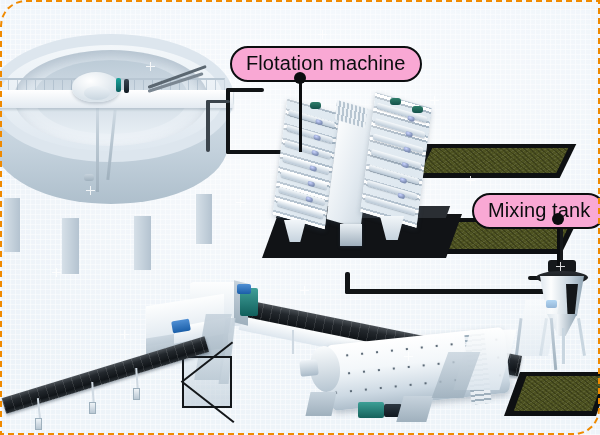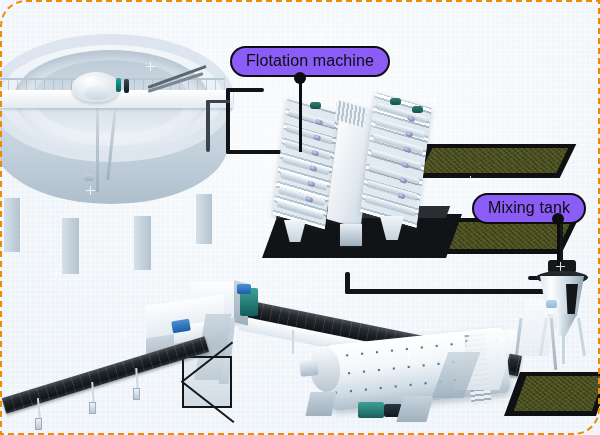--- a/index.html
+++ b/index.html
@@ -301,11 +301,11 @@
     position:relative;
     display:inline-block;
     padding:4px 14px 5px;
-    background:#8b5cf6;
+    background:#f9a8d4;
     border:2.5px solid #0b0d0f;
     border-radius:999px;
     color:#0b0d0f;
-    font-size:16px;
+    font-size:20px;
     line-height:1.15;
     letter-spacing:.1px;
     white-space:nowrap;

